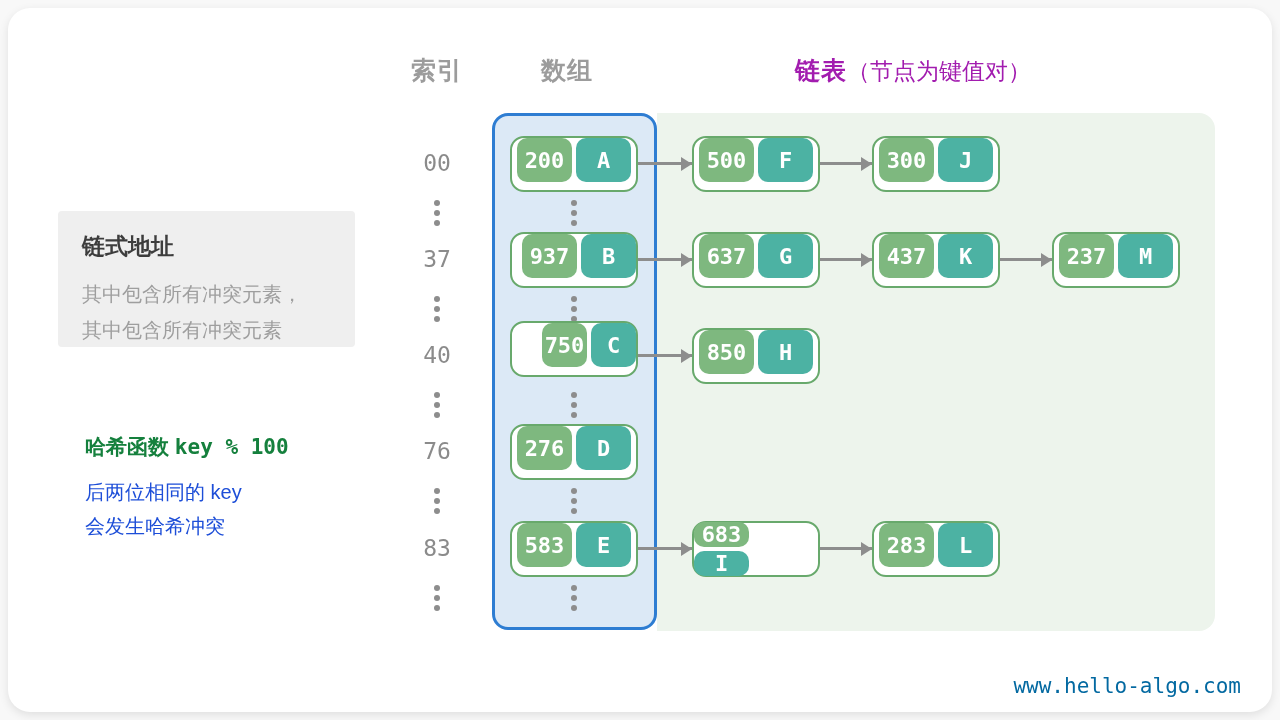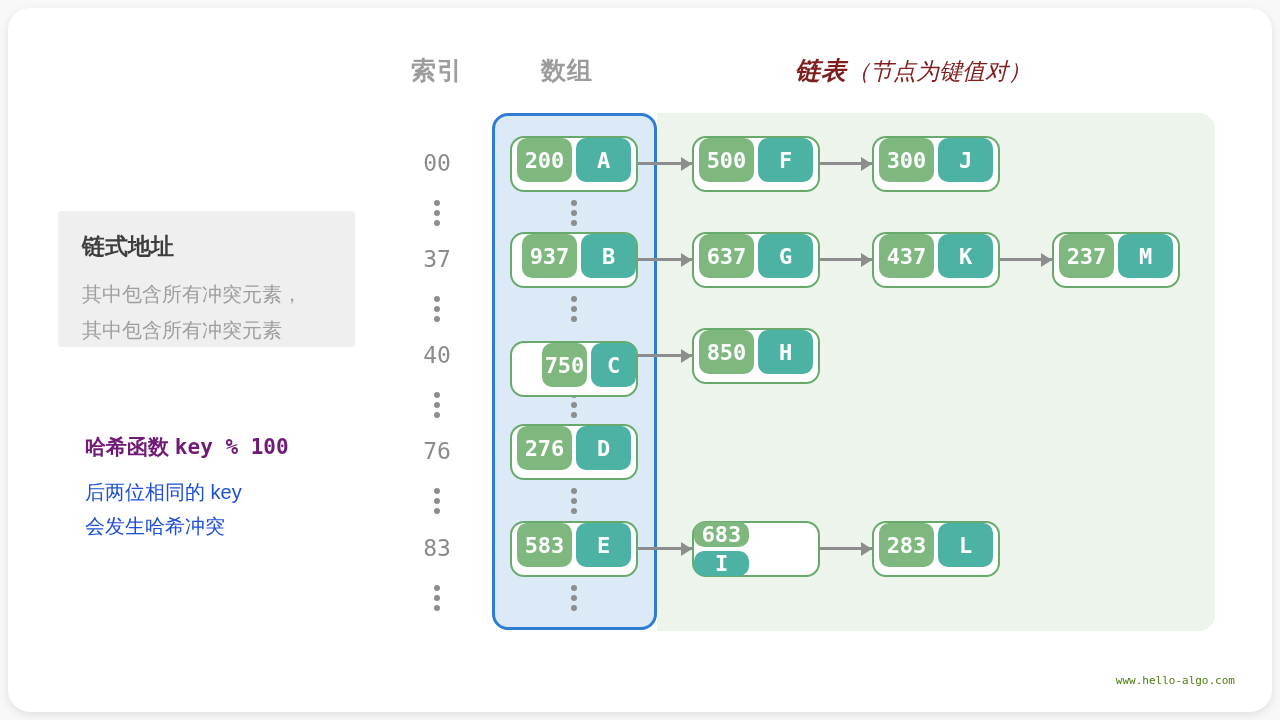--- a/index.html
+++ b/index.html
@@ -25,7 +25,7 @@
   }
   .list-header {
     position: absolute; top: 54px; left: 795px;
-    font-size: 25px; color: #7f1d1d; white-space: nowrap; font-style: italic;
+    font-size: 25px; color: #a21caf; white-space: nowrap;
   }
   .list-header .strong { font-weight: bold; letter-spacing: 1px; }
   .list-header .note { font-weight: normal; font-size: 23px; }

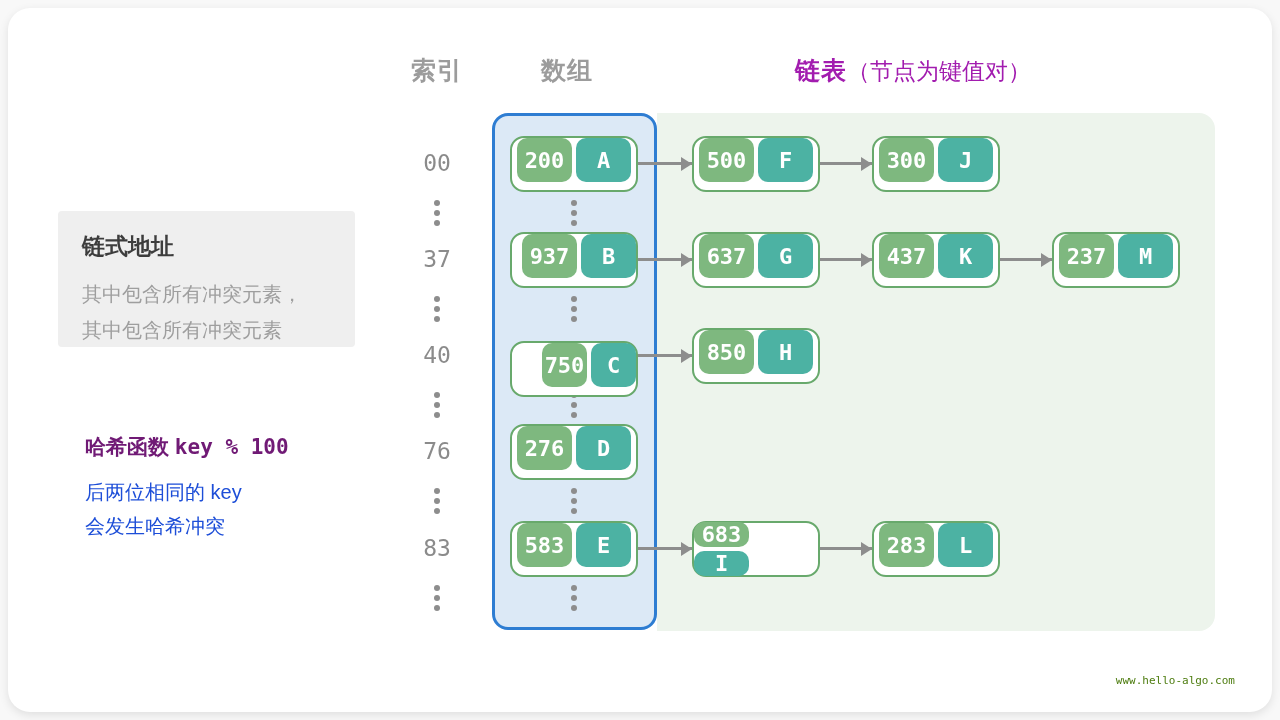--- a/index.html
+++ b/index.html
@@ -175,7 +175,7 @@
         <div class="dot"></div>
       </div>
       <div class="index-label" style="top: 342px;">40</div>
-      <div class="node" style="left: 510px; top: 341px; padding-left: 30px;">
+      <div class="node" style="left: 510px; top: 321px; padding-left: 30px;">
         <div class="cell key">750</div>
         <div class="cell val">C</div>
       </div>

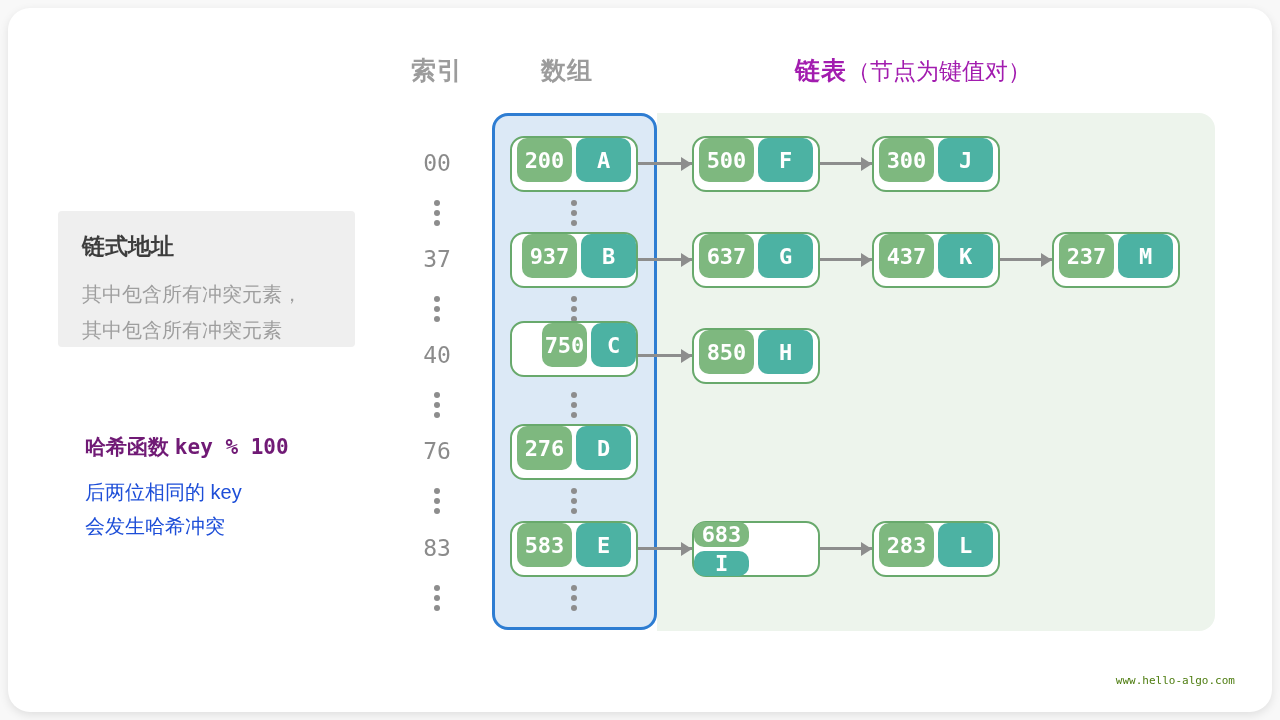--- a/index.html
+++ b/index.html
@@ -51,7 +51,7 @@
   .info-box .line { font-size: 20px; color: #9e9e9e; line-height: 36px; }
 
   .hash-note { position: absolute; left: 85px; top: 433px; z-index: 3; white-space: nowrap; }
-  .hash-note .fn { font-size: 21px; font-weight: bold; color: #701a75; margin-bottom: 14px; }
+  .hash-note .fn { font-size: 21px; font-weight: bold; color: #15803d; margin-bottom: 14px; }
   .hash-note .fn .code { font-family: "DejaVu Sans Mono", monospace; }
   .hash-note .line { font-size: 20px; color: #1d4ed8; line-height: 34px; }
 

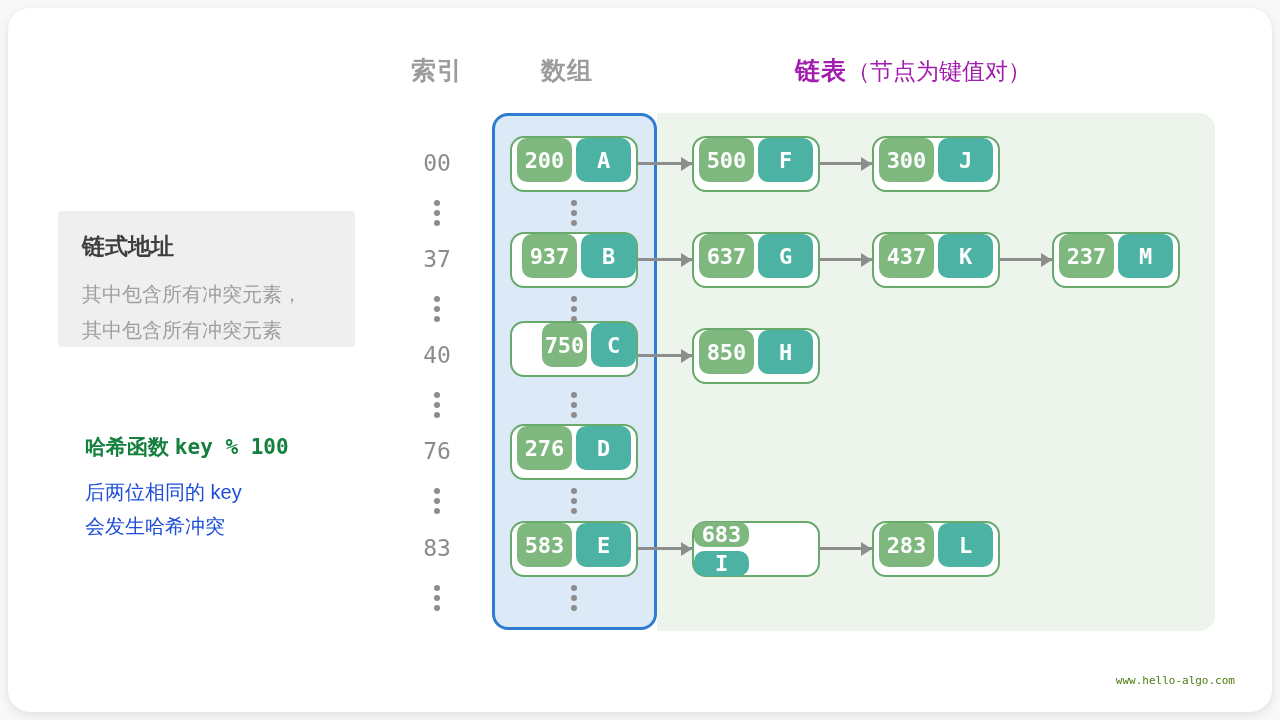--- a/index.html
+++ b/index.html
@@ -88,8 +88,8 @@
   .dots .dot { width: 6px; height: 6px; border-radius: 50%; background: #8d8d8d; margin-bottom: 4px; }
 
   .watermark {
-    position: absolute; right: 45px; top: 674px;
-    font-family: "DejaVu Sans Mono", monospace; font-size: 11px; color: #4d7c0f;
+    position: absolute; right: 39px; top: 674px;
+    font-family: "DejaVu Sans Mono", monospace; font-size: 21px; color: #0369a1;
     z-index: 3;
   }
 </style>

